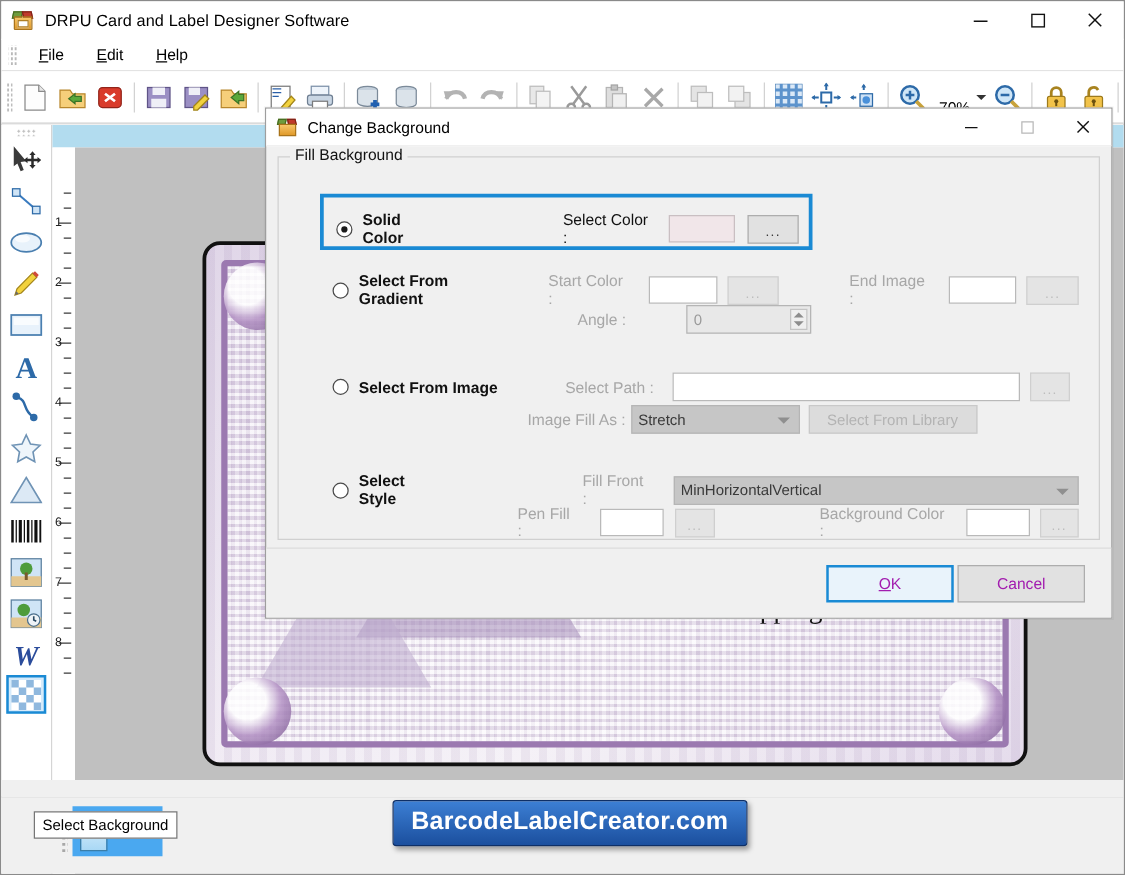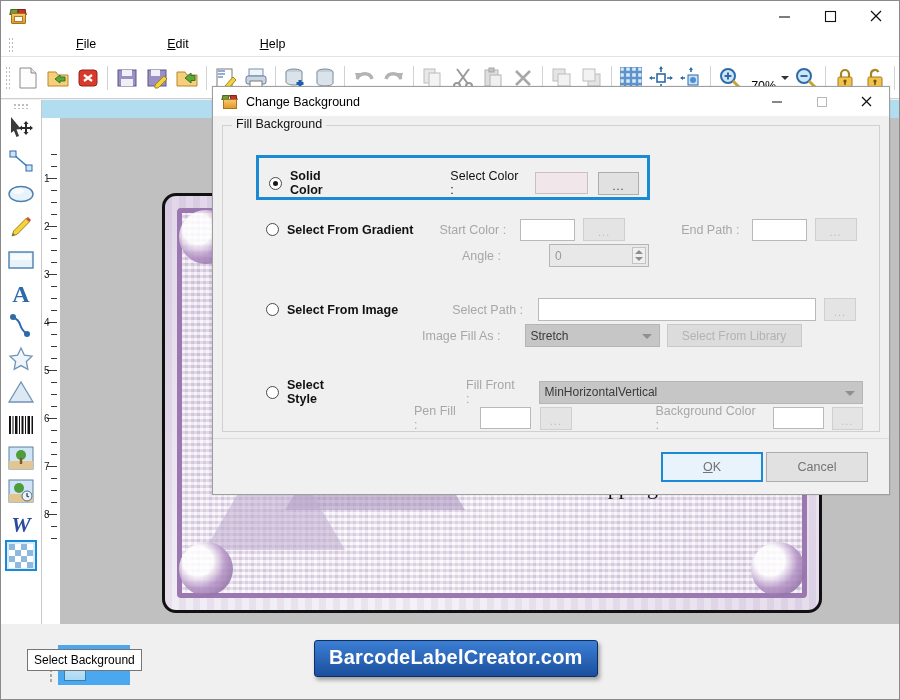--- a/index.html
+++ b/index.html
@@ -278,6 +278,7 @@
         <div class="box"></div>
         <div class="card"></div>
     </div>
+    <div class="title-text">DRPU Card and Label Designer Software</div>
     <div class="wincontrols">
       <div class="wc">
         <svg width="13" height="13" viewBox="0 0 13 13">

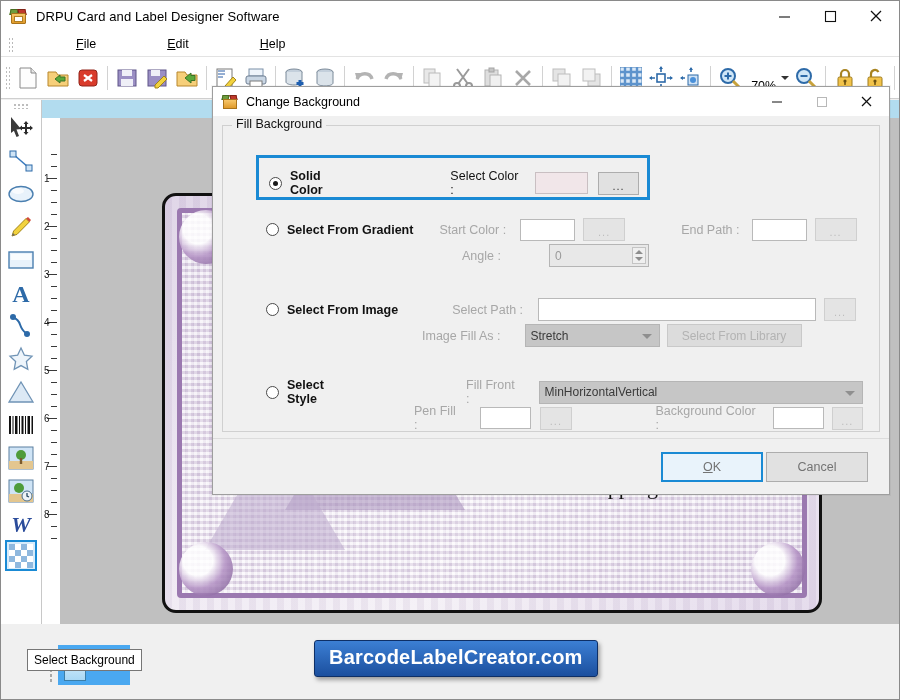--- a/index.html
+++ b/index.html
@@ -49,7 +49,6 @@
     height: 25px; background: #ffffff;
     display:flex; align-items:center; padding-left: 6px;
     border-bottom: 1px solid #e3e3e3;
-    gap: 45px;
   }
   .menubar .grip { width: 7px; height: 16px; margin-right:4px;
     background-image: radial-gradient(#b9b9b9 1px, transparent 1px);

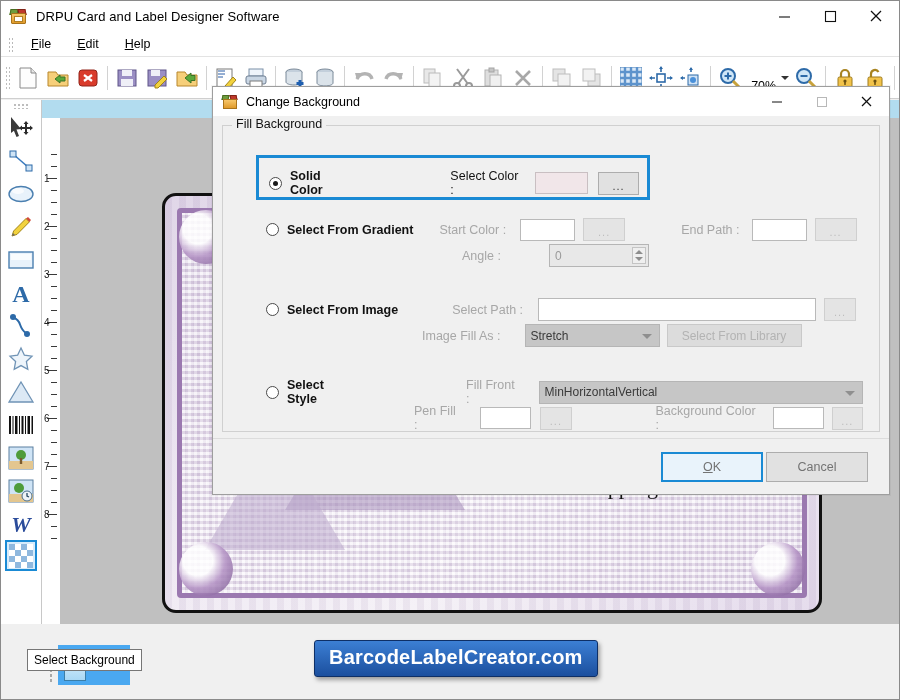--- a/index.html
+++ b/index.html
@@ -735,7 +735,7 @@
           <div class="fld-lbl dim" style="margin-left:26px;">Start Color :</div>
           <div class="swatch" style="margin-left:14px; width:55px;"></div>
           <div class="ell dim" style="margin-left:8px;">...</div>
-          <div class="fld-lbl dim" style="margin-left:56px;">End Path :</div>
+          <div class="fld-lbl dim" style="margin-left:56px;">End Image :</div>
           <div class="swatch" style="margin-left:12px; width:55px;"></div>
           <div class="ell dim" style="margin-left:8px;">...</div>
         </div>

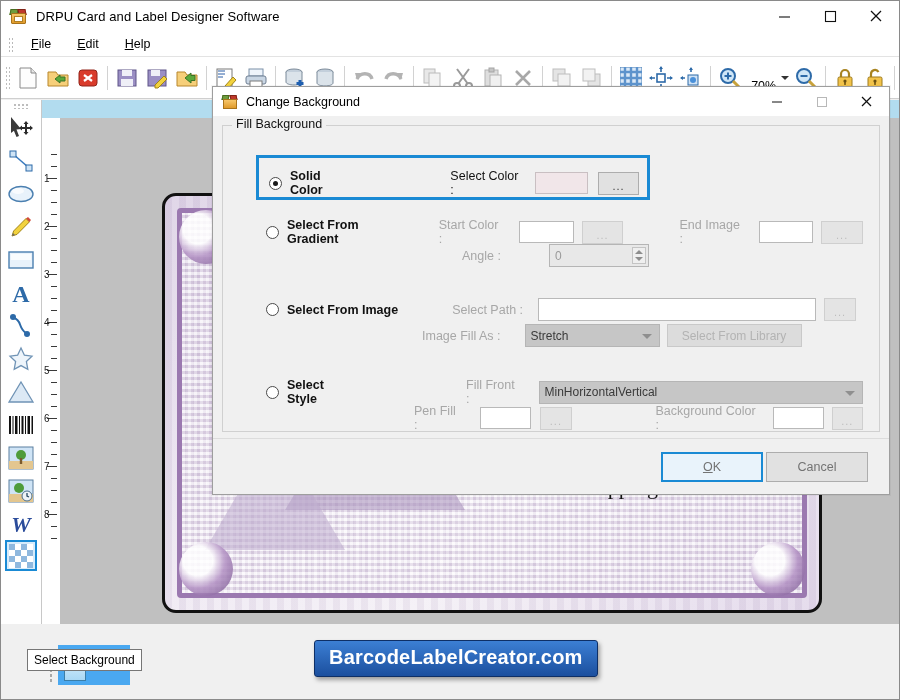--- a/index.html
+++ b/index.html
@@ -761,7 +761,7 @@
         </div>
         <div class="row" style="top:198px; left:43px; right:16px;">
           <div class="fld-lbl dim" style="margin-left:156px;">Image Fill As :</div>
-          <div class="combo" style="margin-left:24px; width:135px;">
+          <div class="combo" style="margin-left:4px; width:135px;">
             <span>Stretch</span>
             <span class="cv"></span>
           </div>

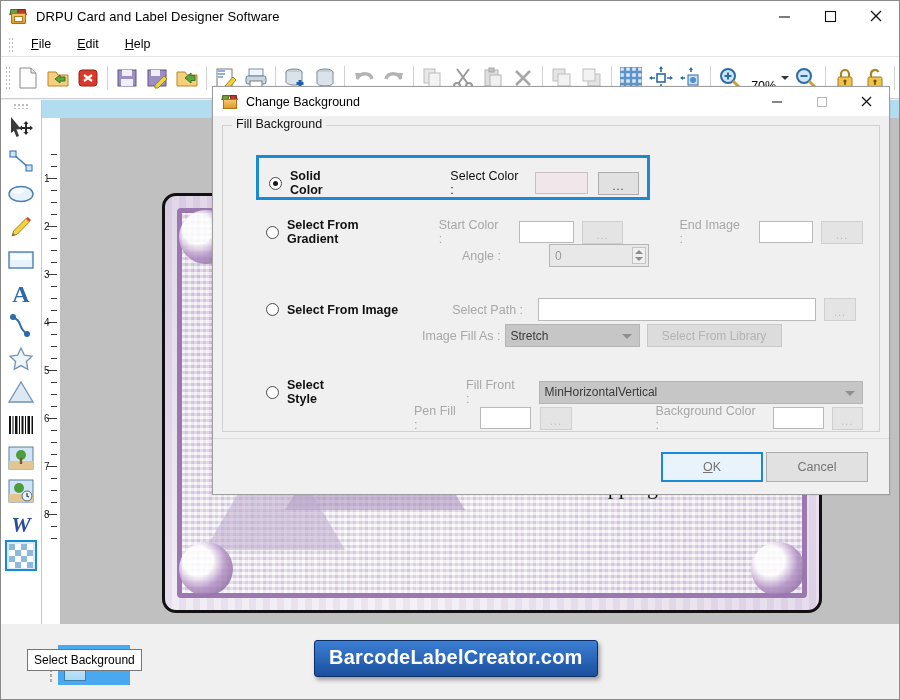--- a/index.html
+++ b/index.html
@@ -260,7 +260,7 @@
   .btn {
     position:absolute; width:102px; height:30px;
     border:1px solid #adadad; background:#e1e1e1;
-    font-size:12.5px; color:#737373; display:flex; align-items:center; justify-content:center;
+    font-size:12.5px; color:#a21caf; display:flex; align-items:center; justify-content:center;
   }
   .btn.primary { border:2px solid #1a8ad4; background:#e9f3fb; }
   .btn u { text-decoration: underline; }

